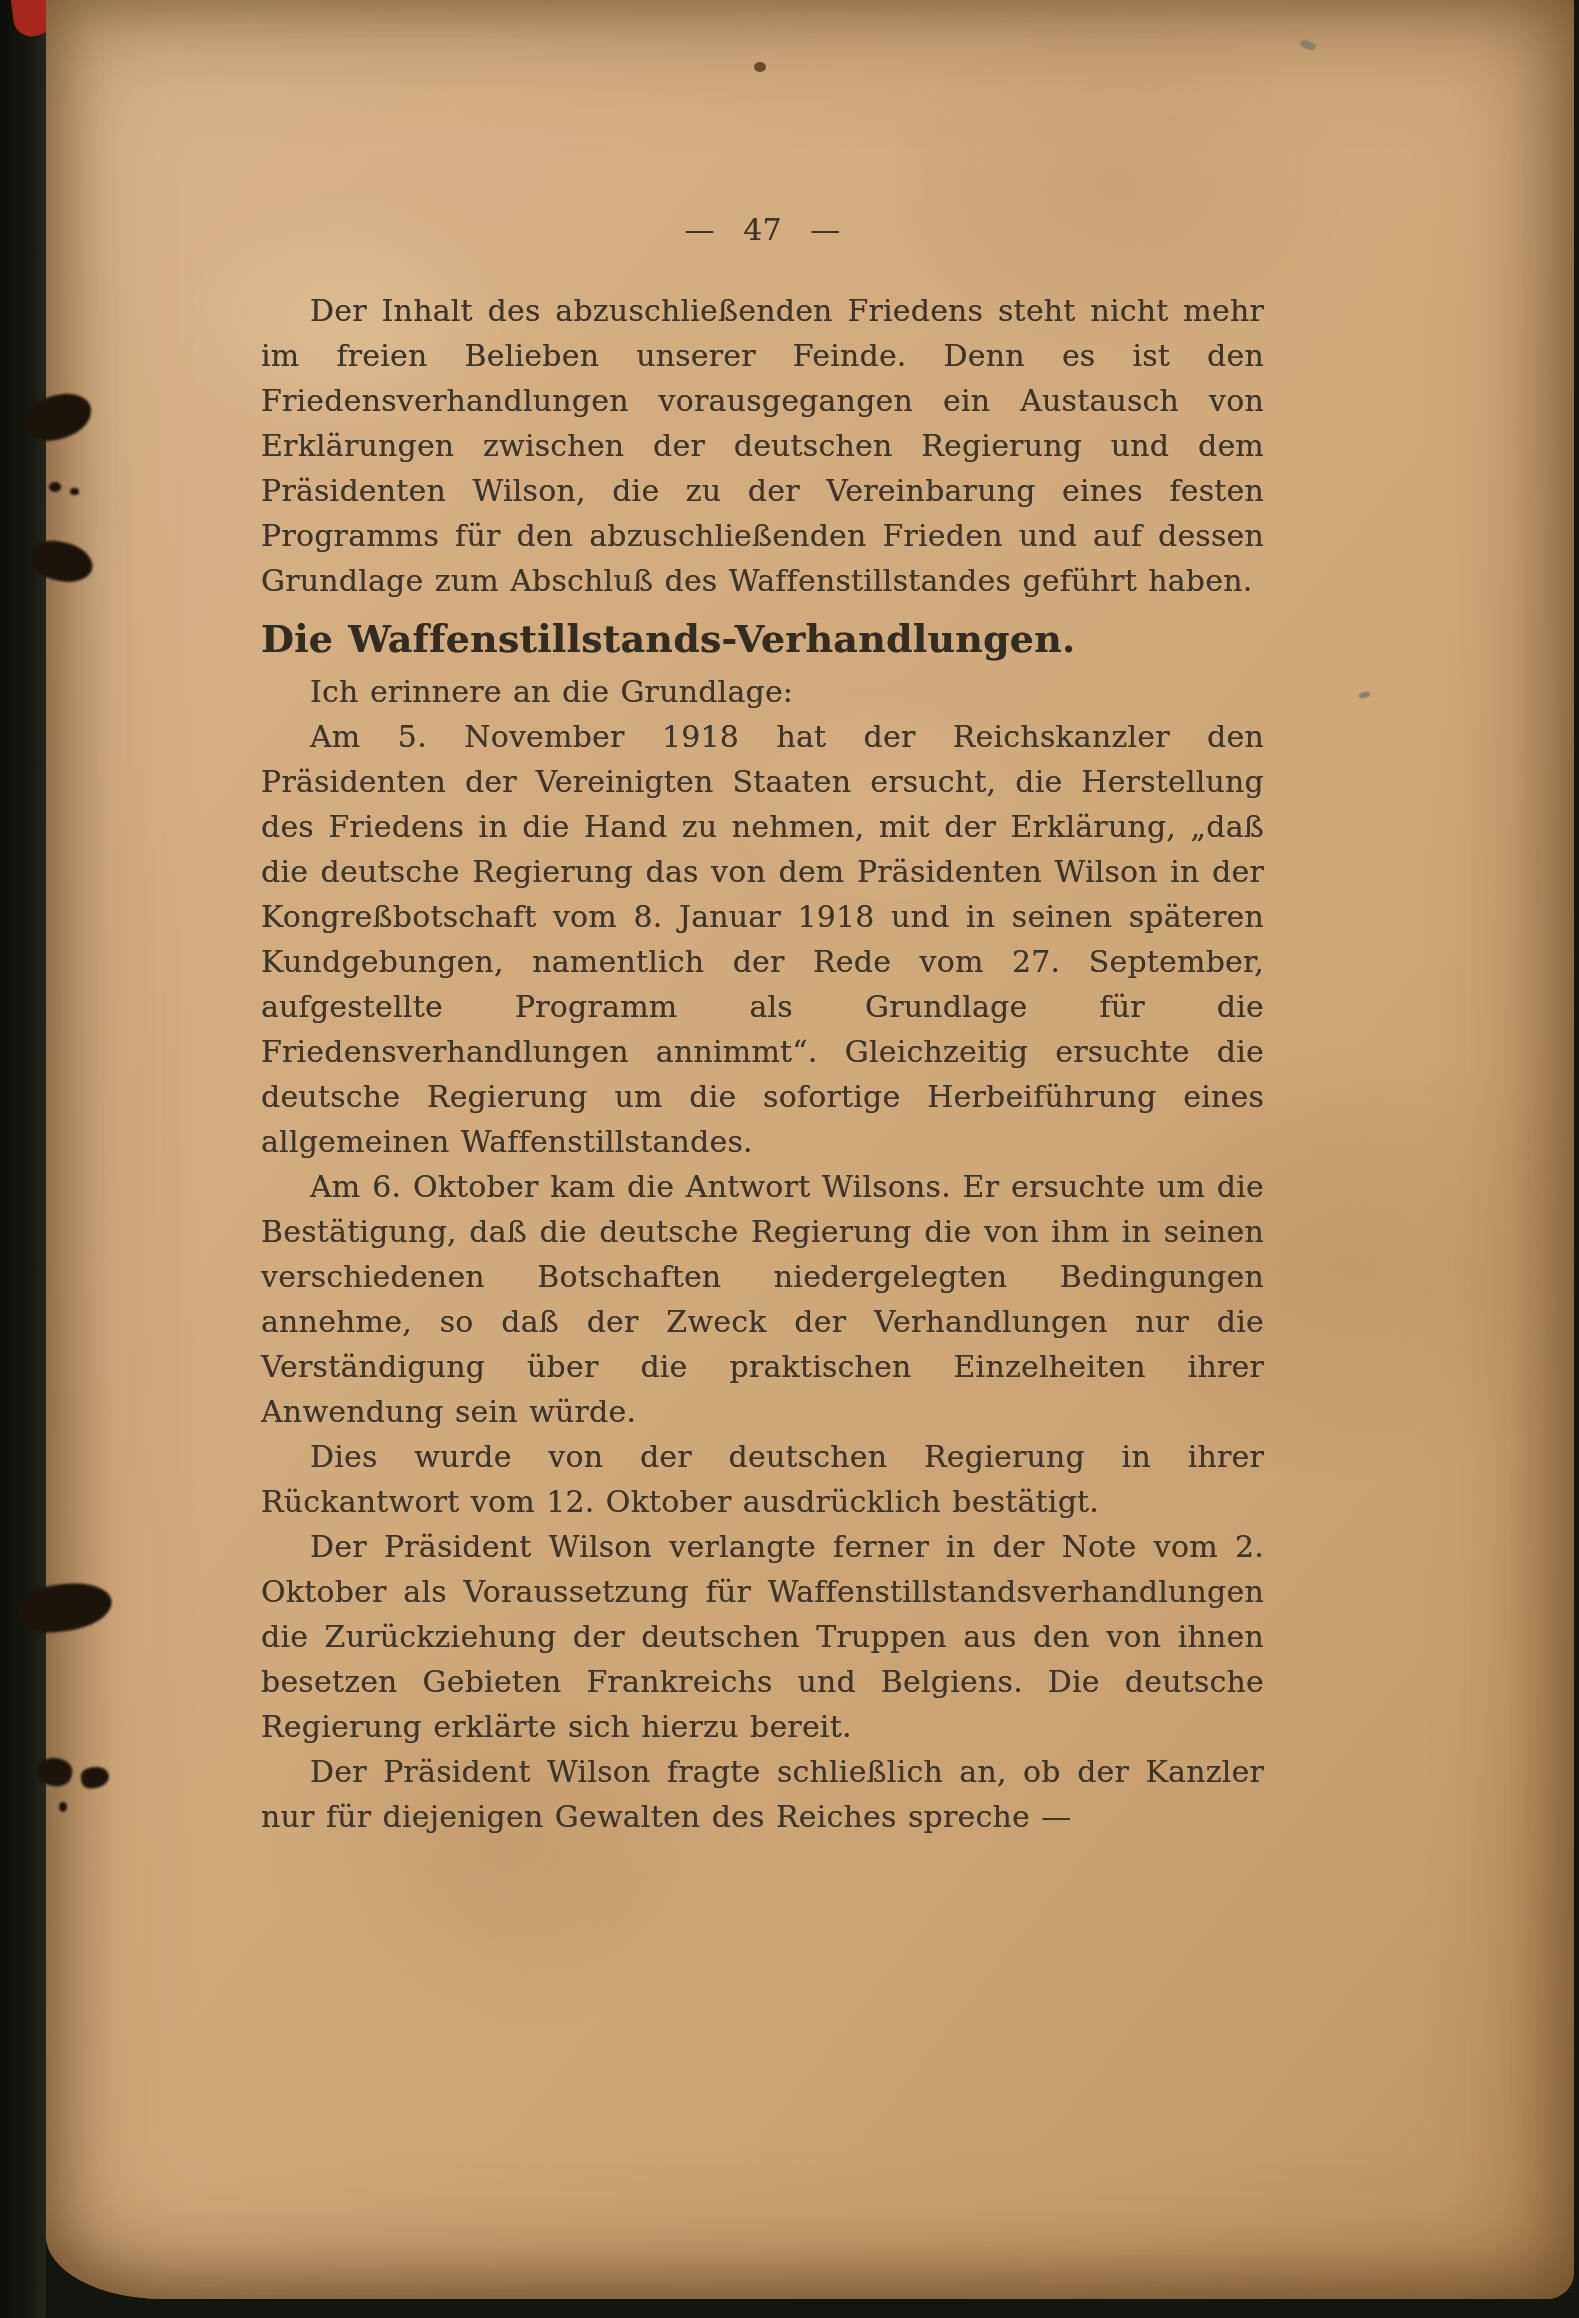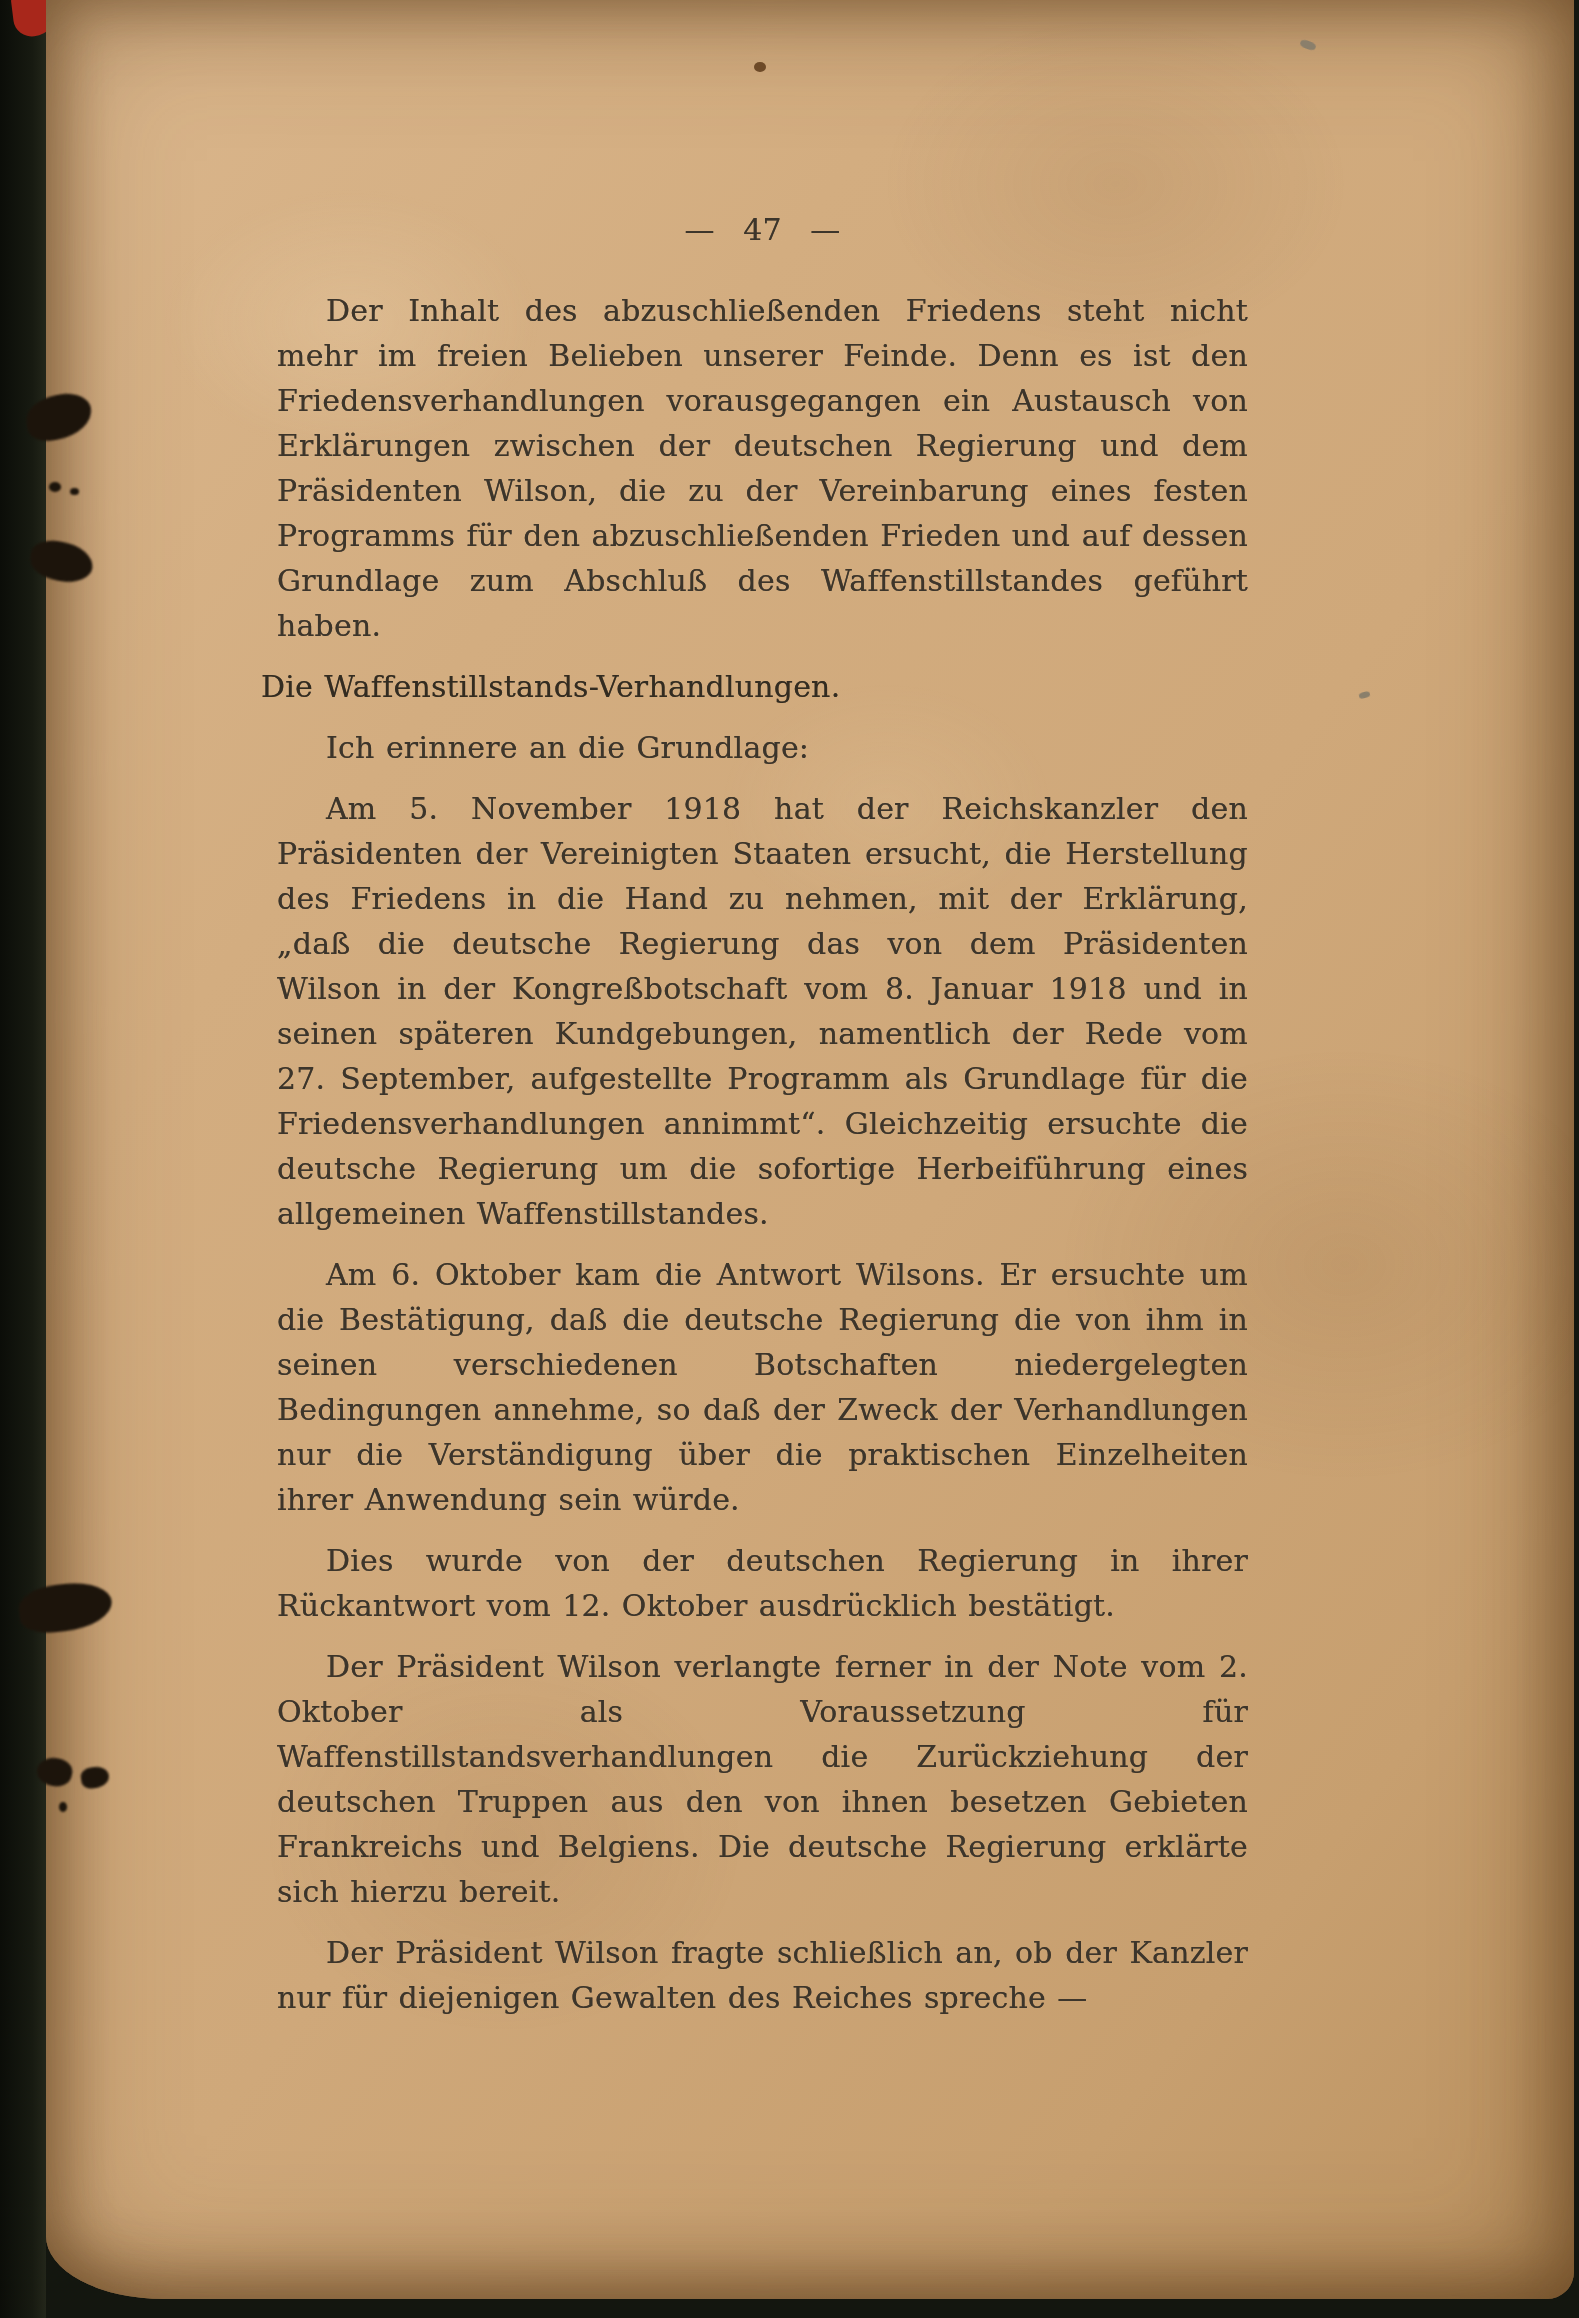--- a/index.html
+++ b/index.html
@@ -103,7 +103,7 @@
     font-size: 30px;
   }
   .para {
-    margin: 16px;
+    margin: 0;
     text-align: justify;
     text-indent: 49px;
   }

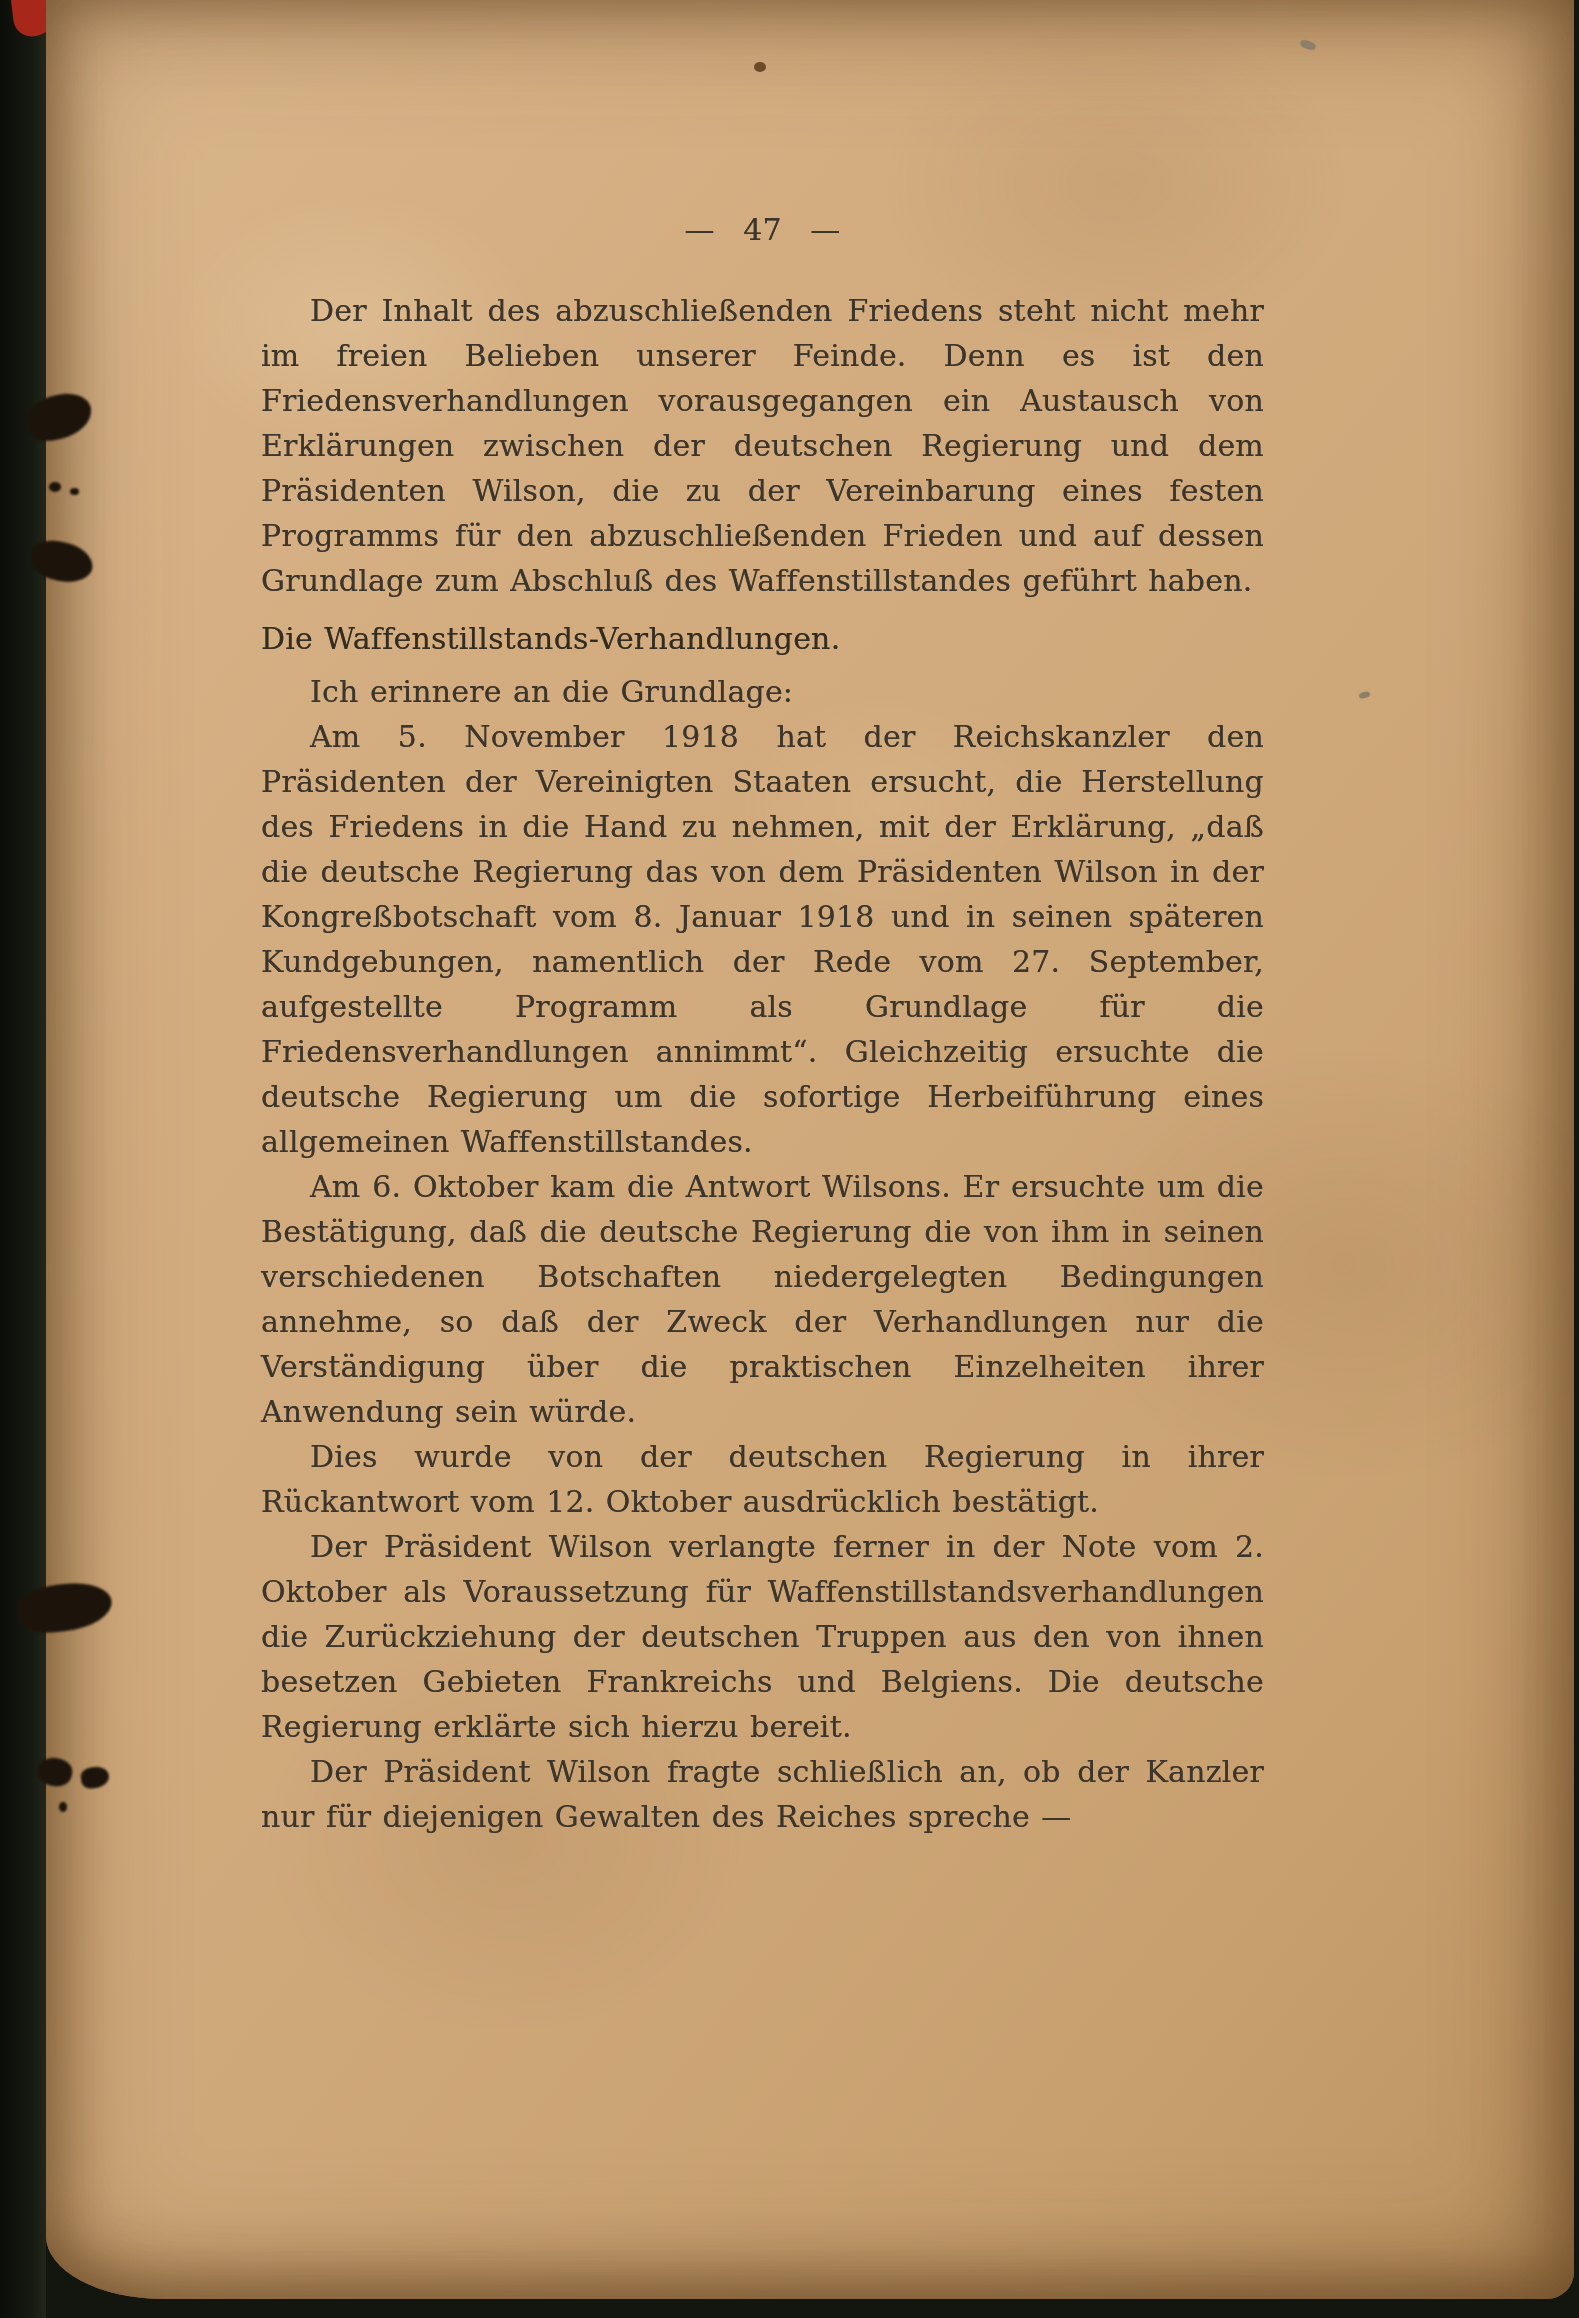--- a/index.html
+++ b/index.html
@@ -109,8 +109,8 @@
   }
   .heading {
     margin: 12.6px 0 8px 0;
-    font-size: 30px;
-    font-weight: normal;
+    font-size: 38px;
+    font-weight: bold;
     color: #332c21;
     text-indent: 0;
   }

